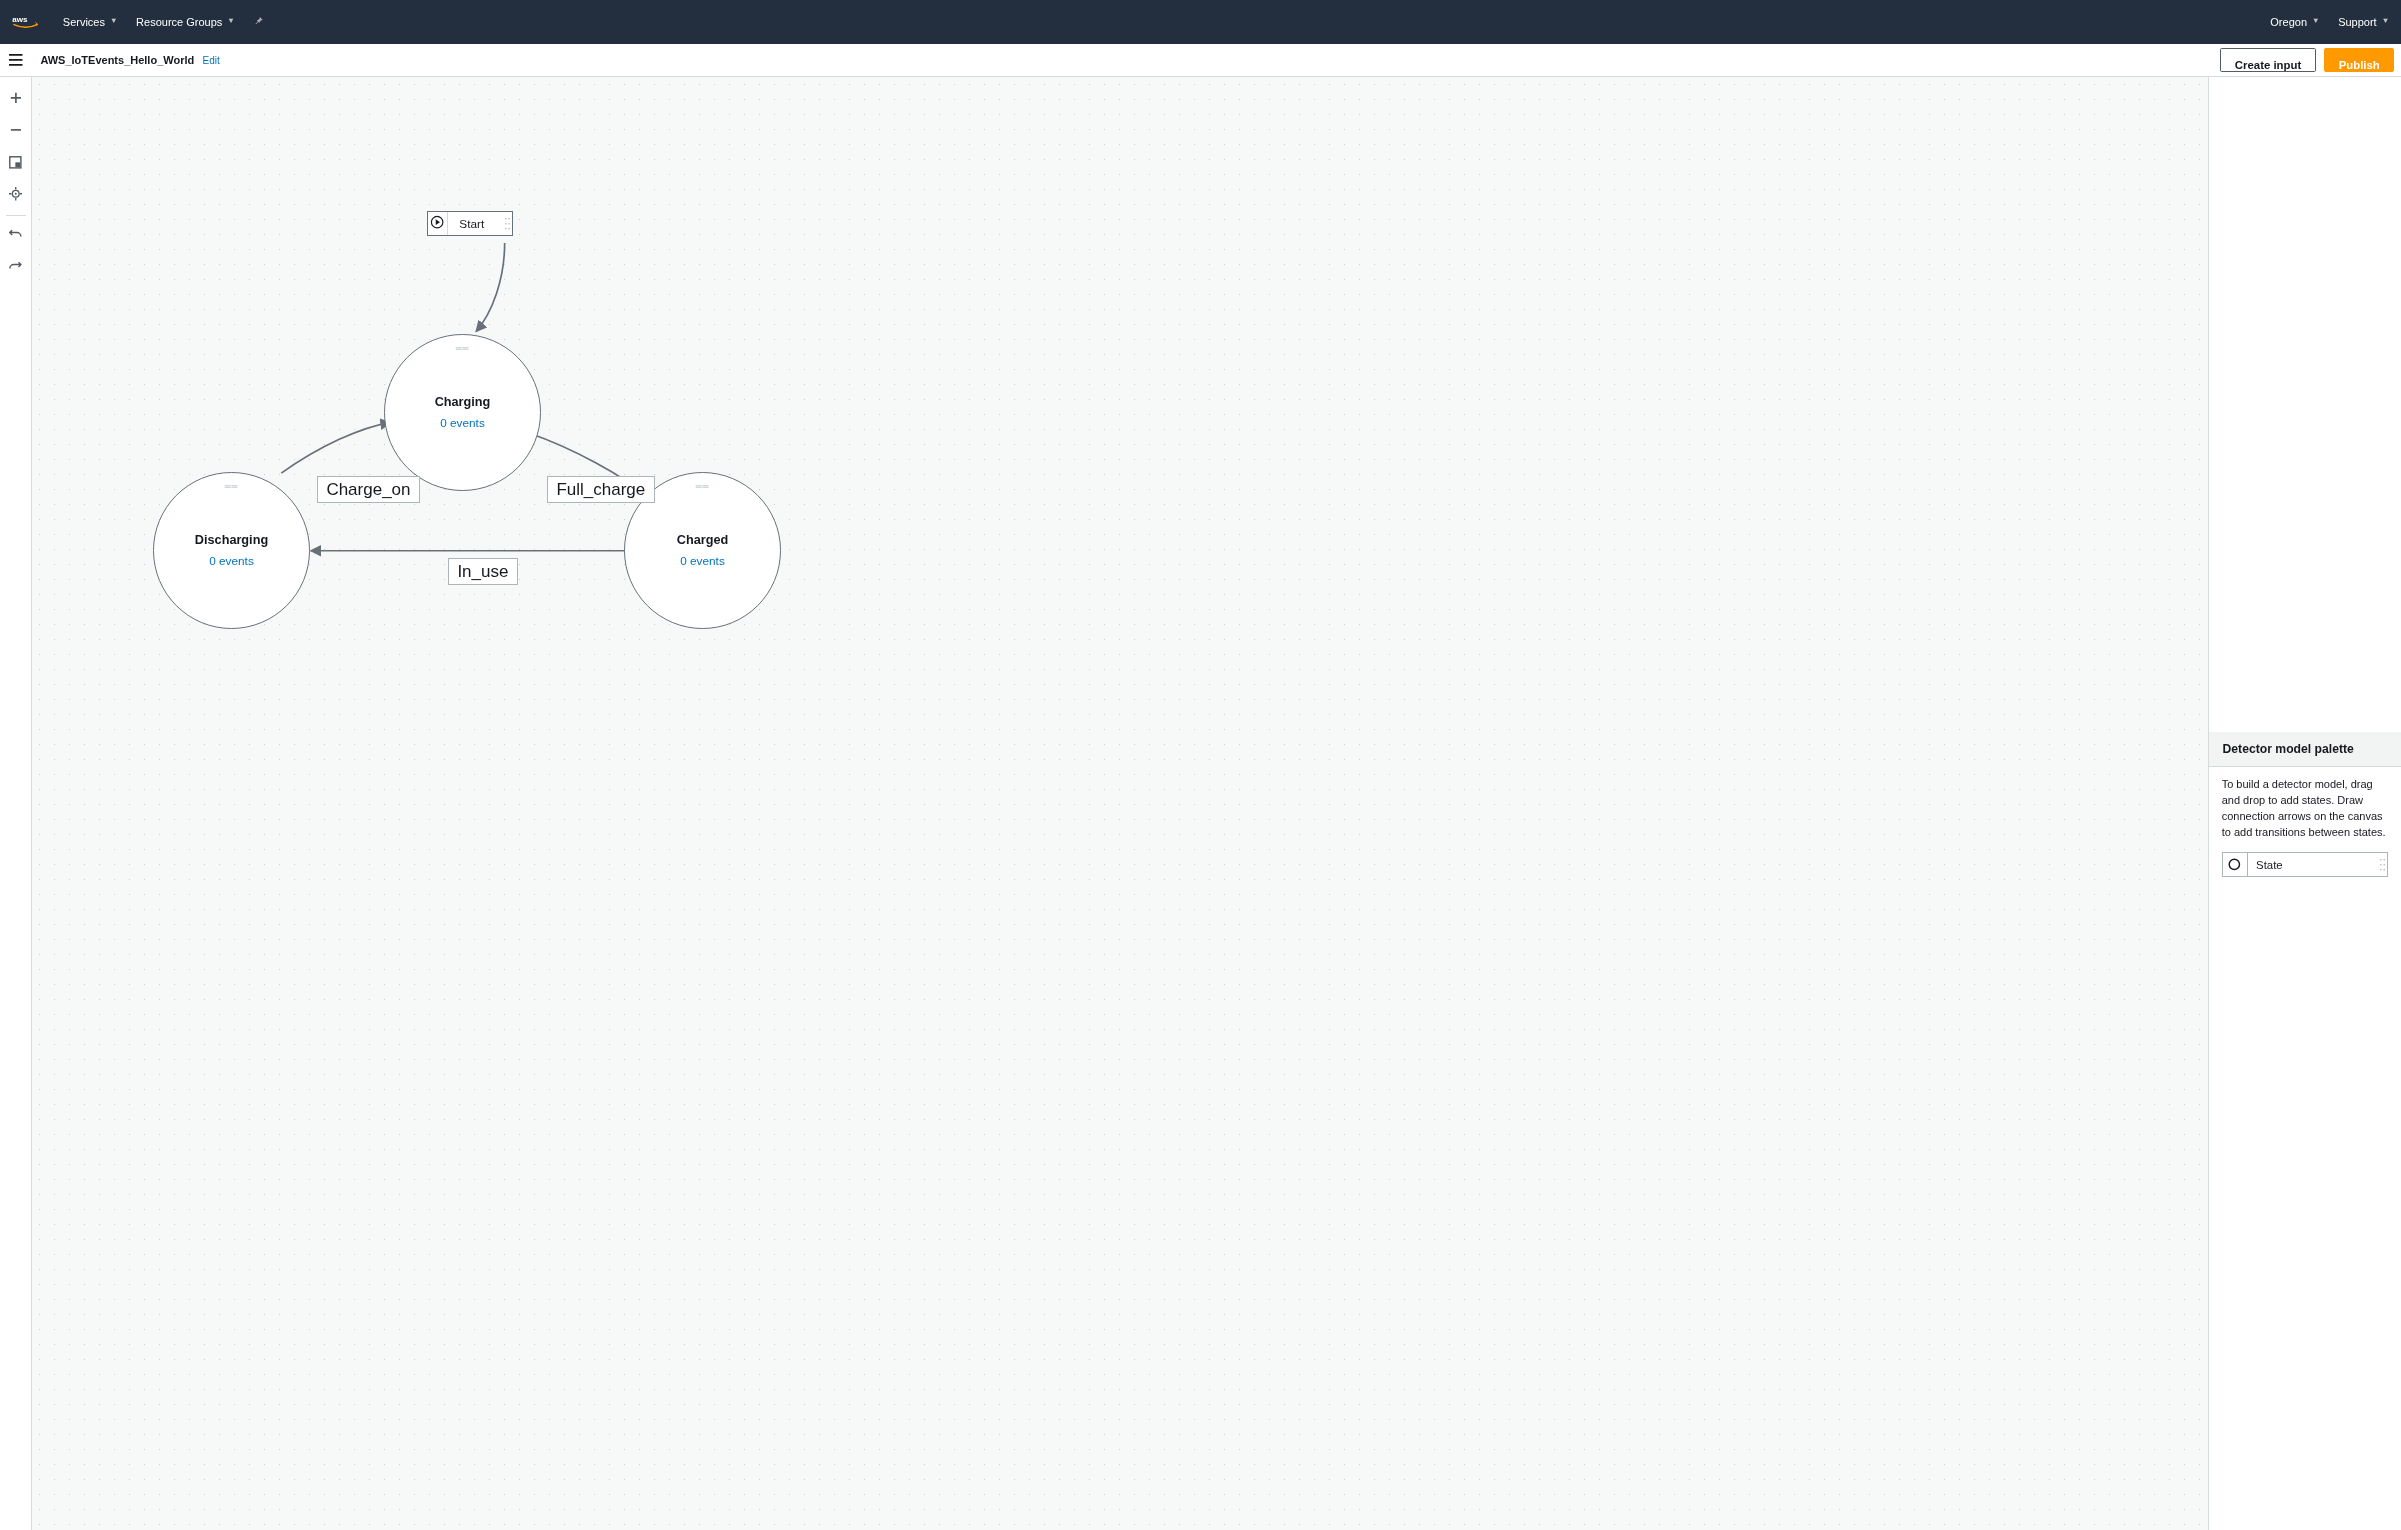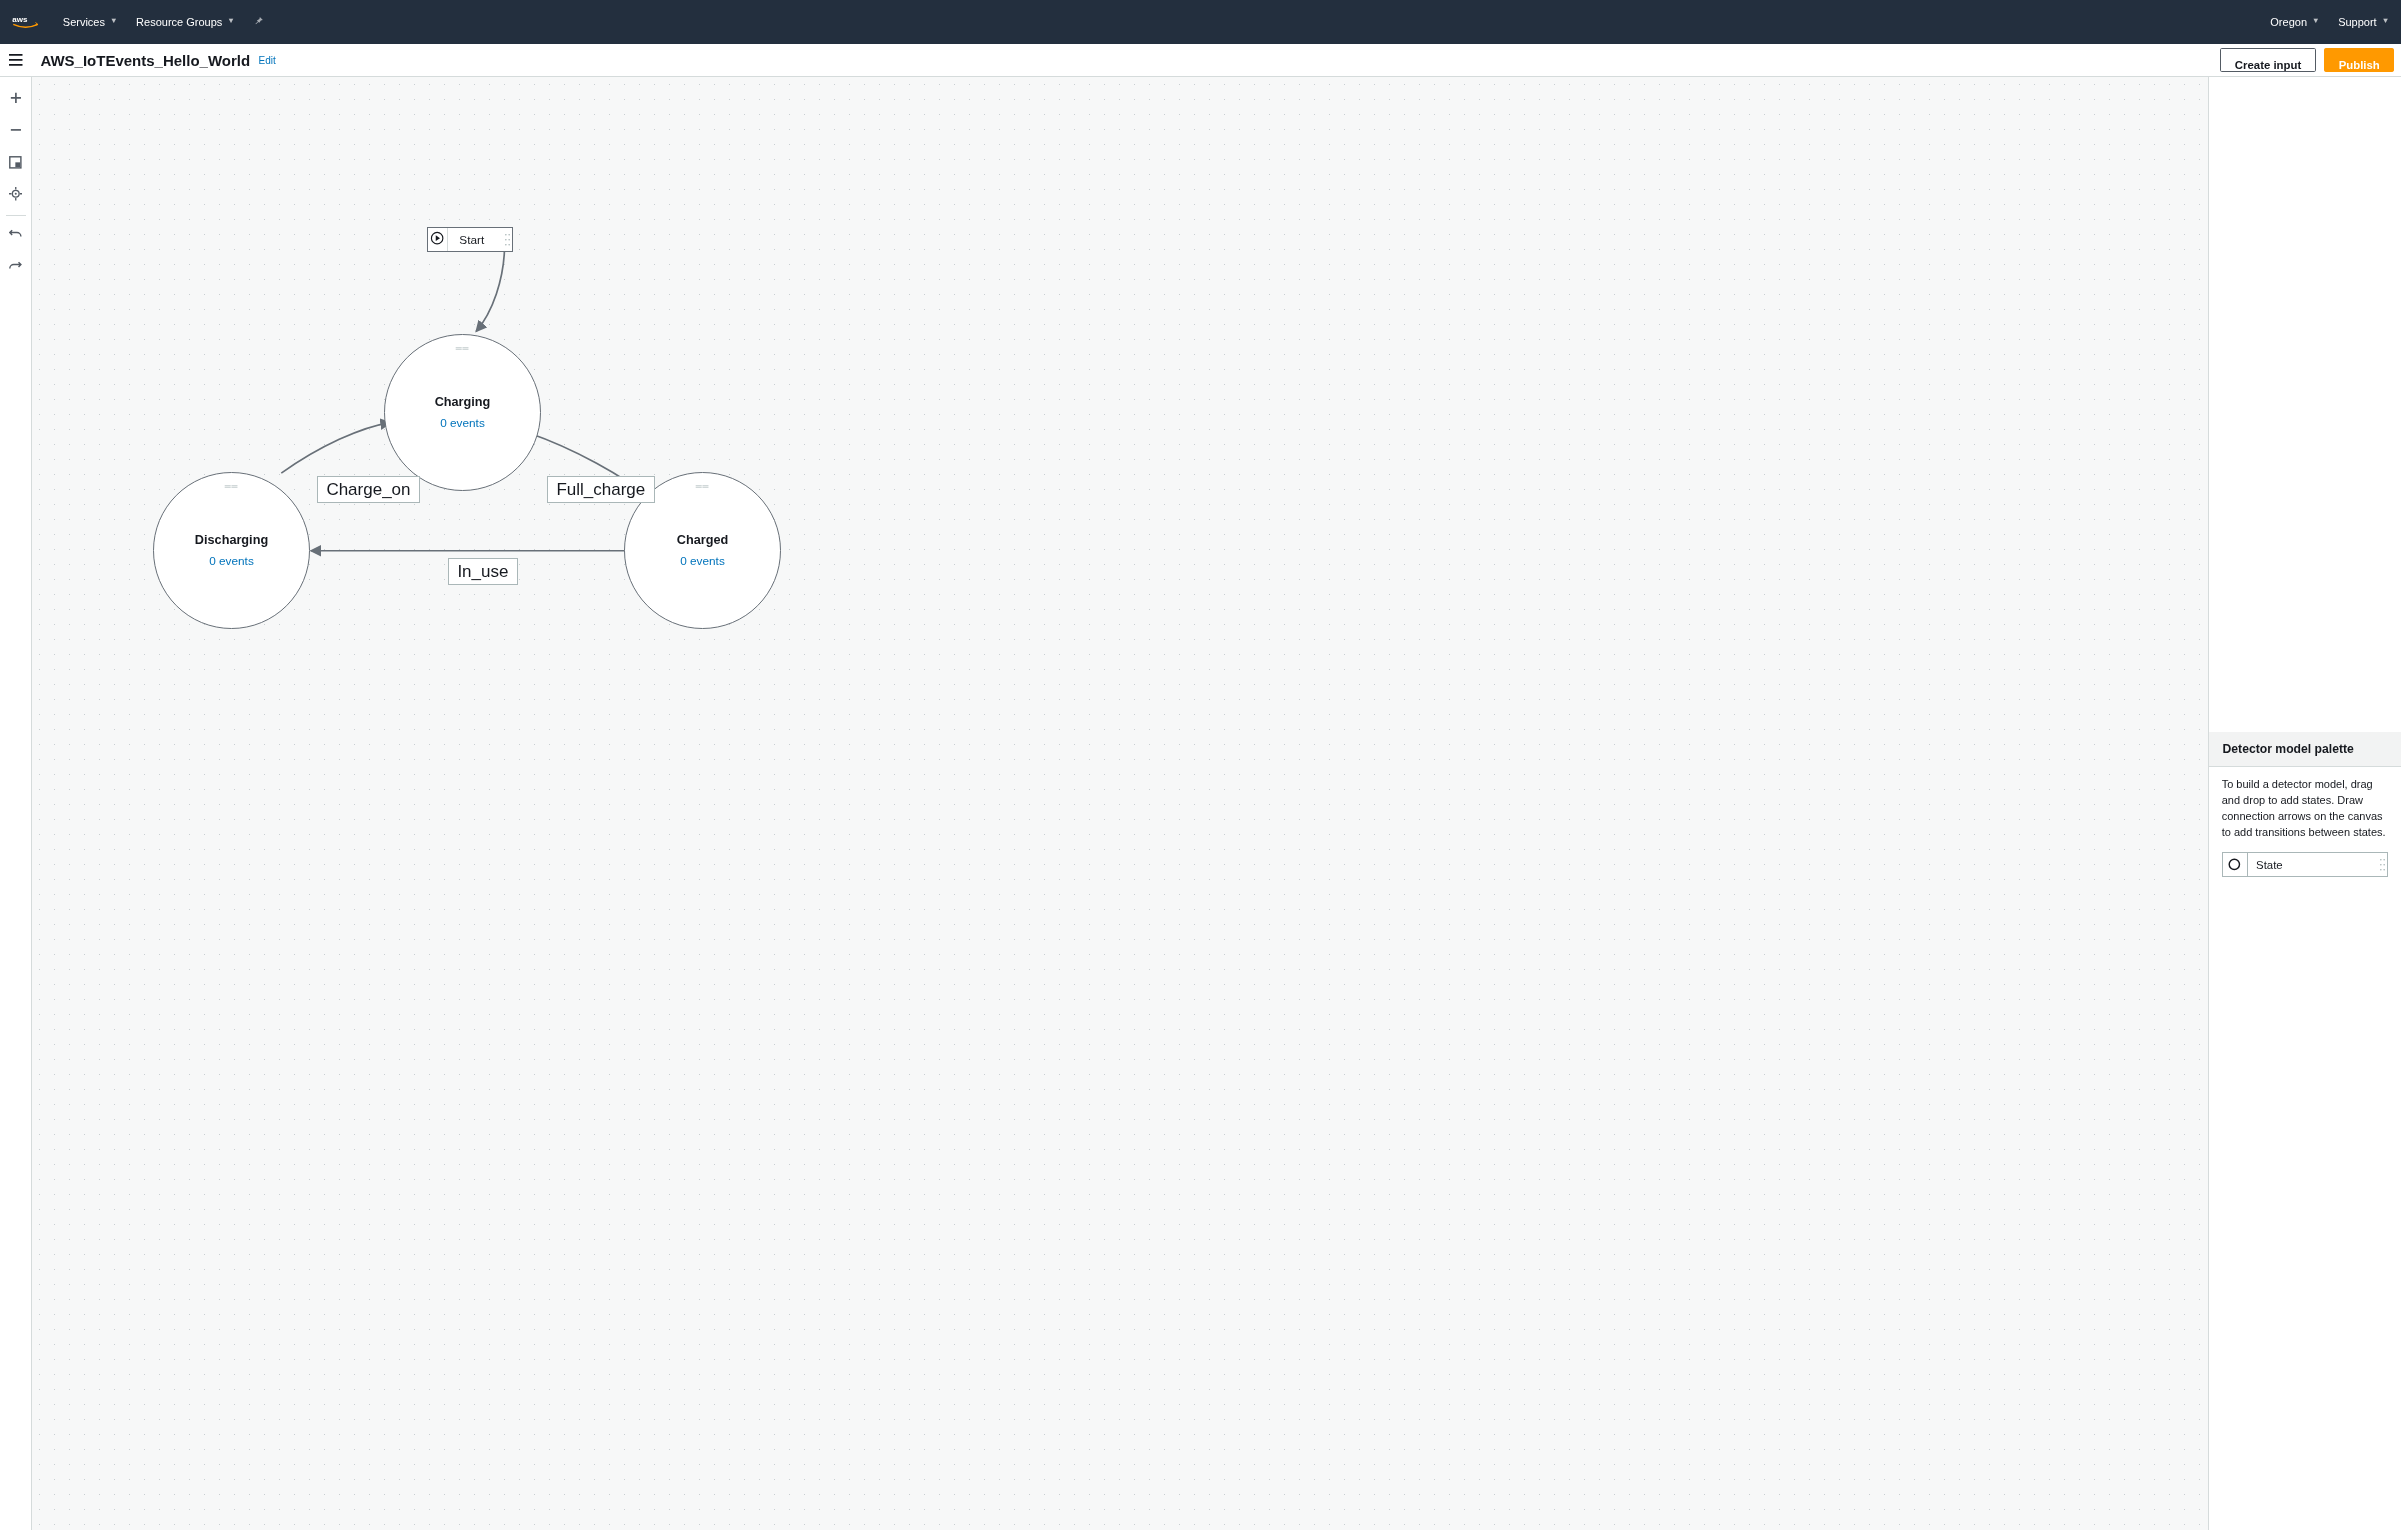--- a/index.html
+++ b/index.html
@@ -24,7 +24,7 @@
   
   .sec-bar { height:33px; border-bottom:0.8px solid var(--border); display:flex; align-items:center; padding:0 6.7px 0 0; gap:8.4px; }
   .hamburger { width:32px; height:32px; display:flex; align-items:center; justify-content:center; cursor:pointer; font-size:15px; }
-  .model-name{ font-weight:700; font-size:15px; }
+  .model-name{ font-weight:700; font-size:11px; }
   .edit-link { font-size:10px; color:var(--link); cursor:pointer; }
   .sec-spacer{ flex:1; }
   .btn { height:24.5px; padding:0 13.5px; font-size:11.4px; font-weight:700; border-radius:1.7px; display:flex; align-items:flex-end; cursor:pointer; }

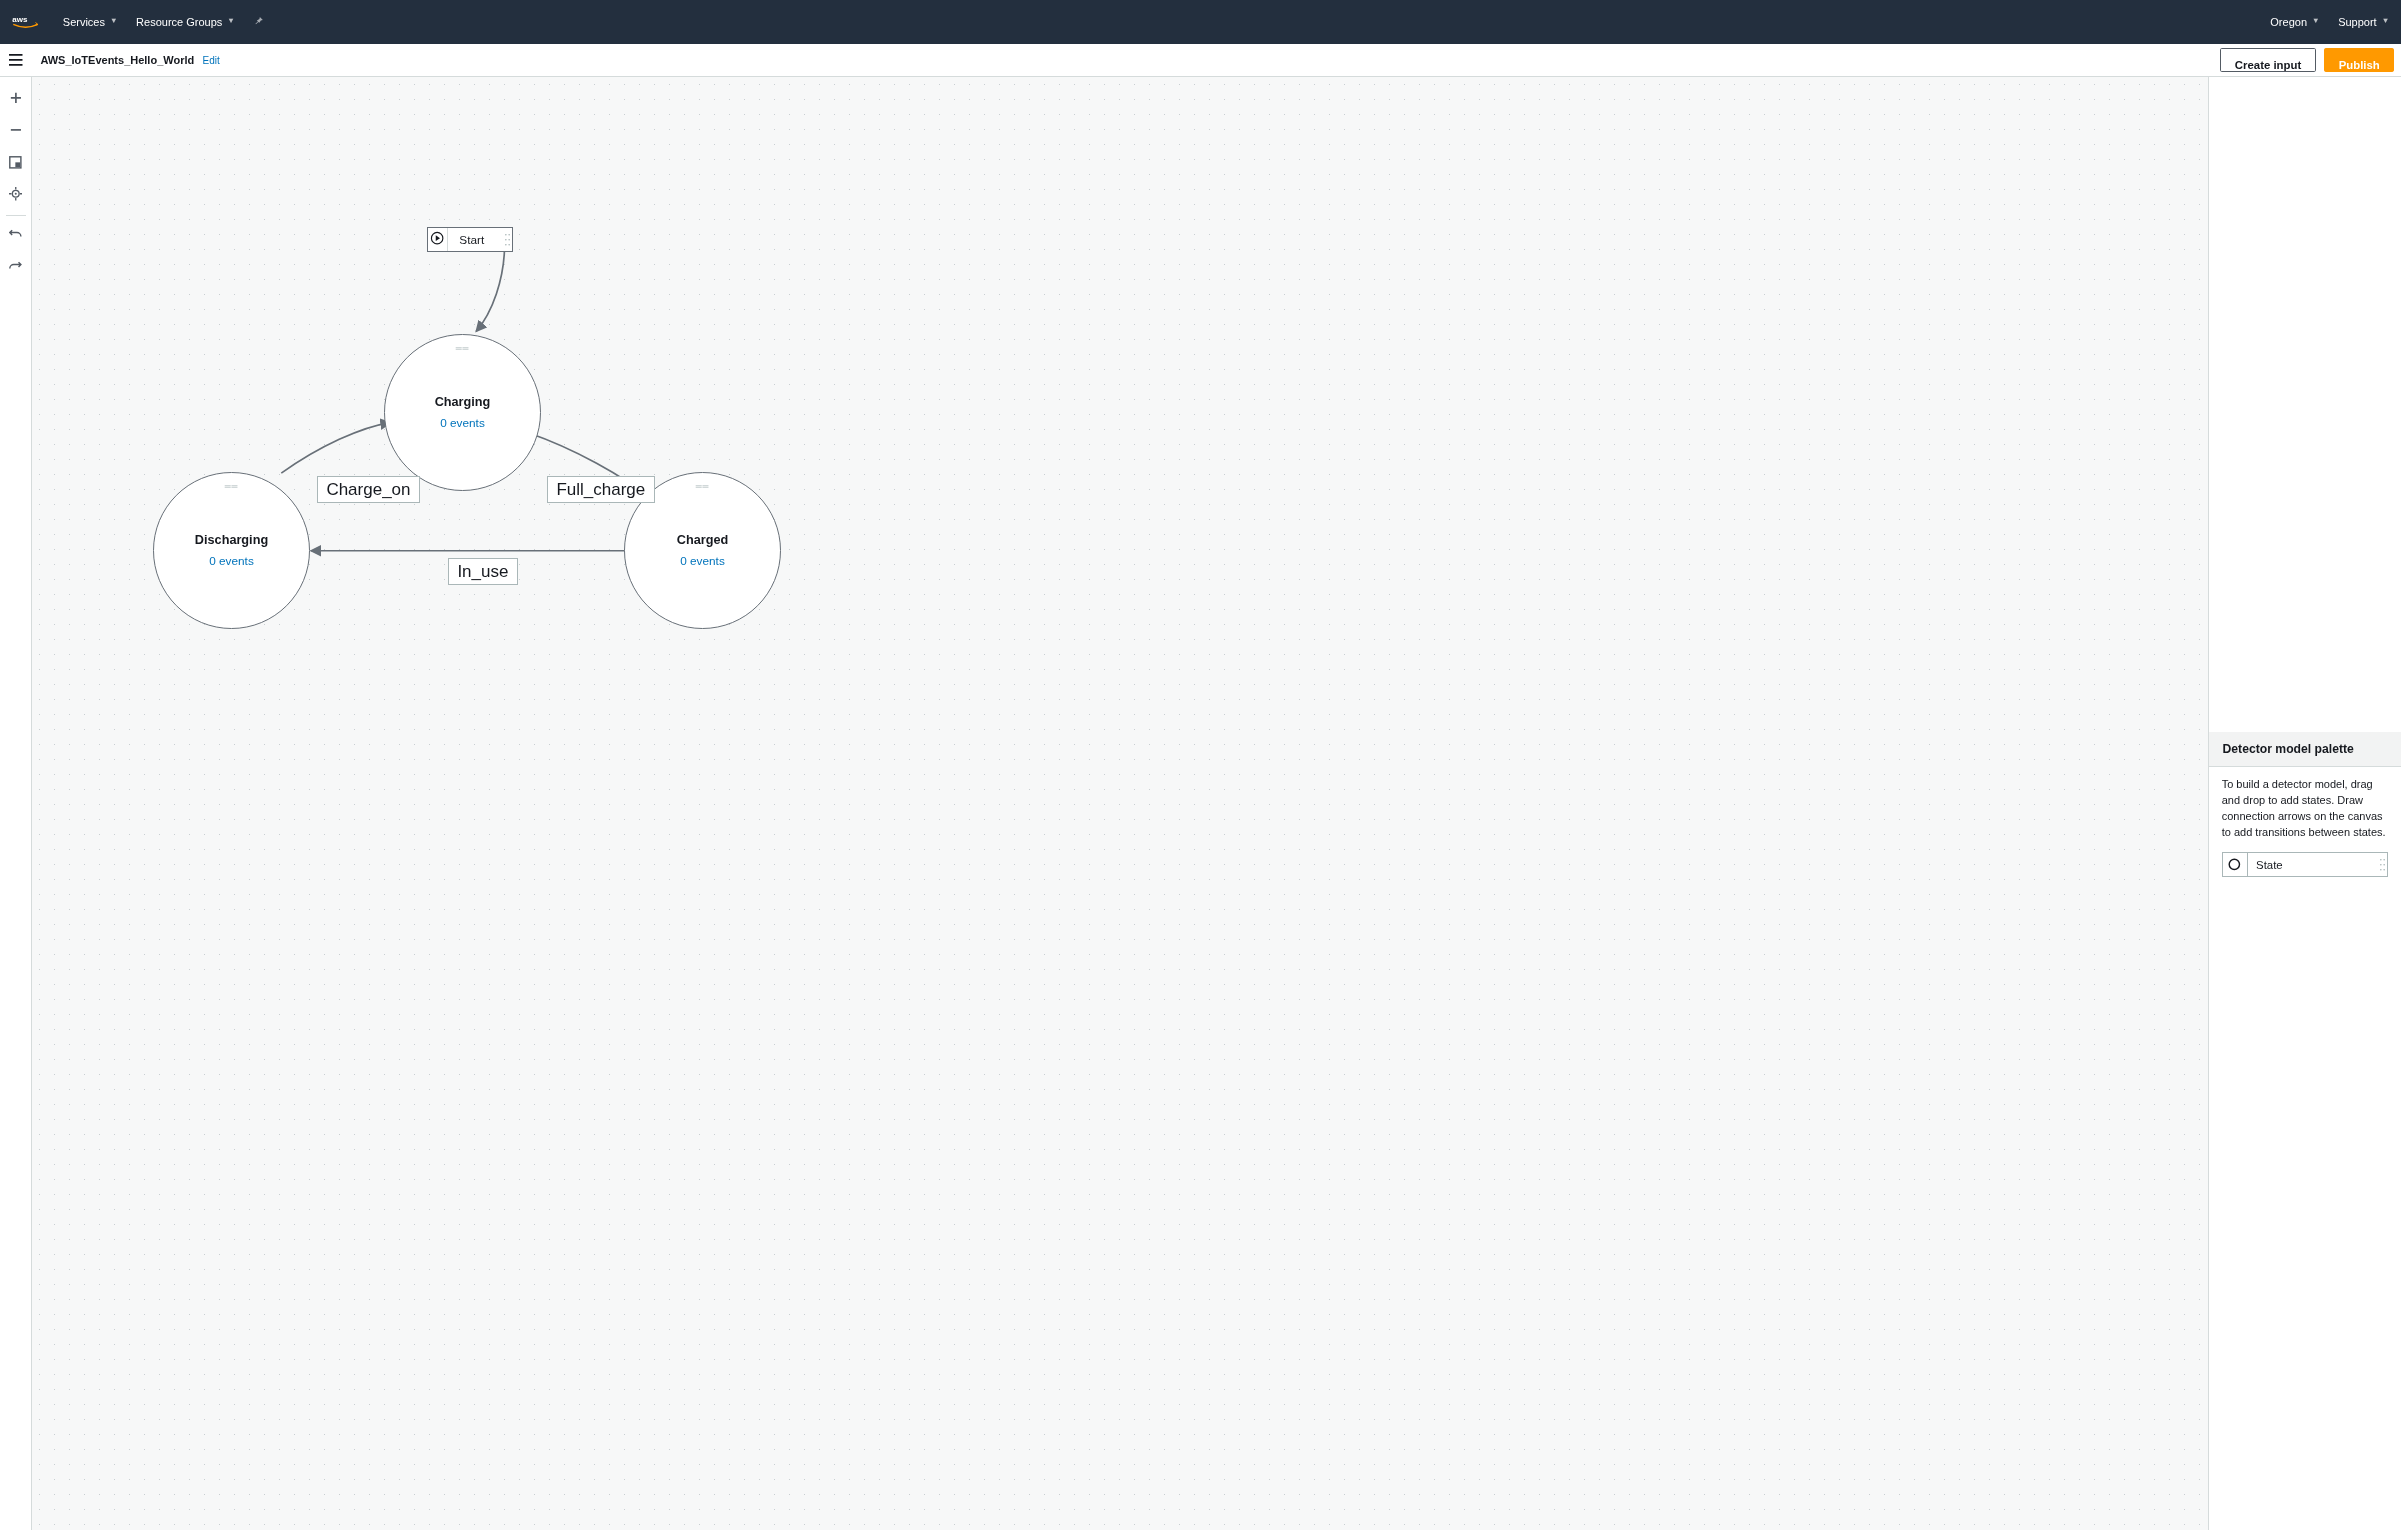--- a/index.html
+++ b/index.html
@@ -175,7 +175,7 @@
       <path d="M 733 562 L 330 562" stroke="#687078" stroke-width="2" fill="none" marker-end="url(#arrow)"></path>
     </svg>
 
-    <div class="start-node" style="left:395px; top:150px; width:86px;">
+    <div class="start-node" style="left:395px; top:134px; width:86px;">
       <div class="start-icon-cell">
         <span>
           <svg width="14.3" height="14.3" viewBox="0 0 20 20" fill="none" stroke="#16191f" stroke-width="1.6">

